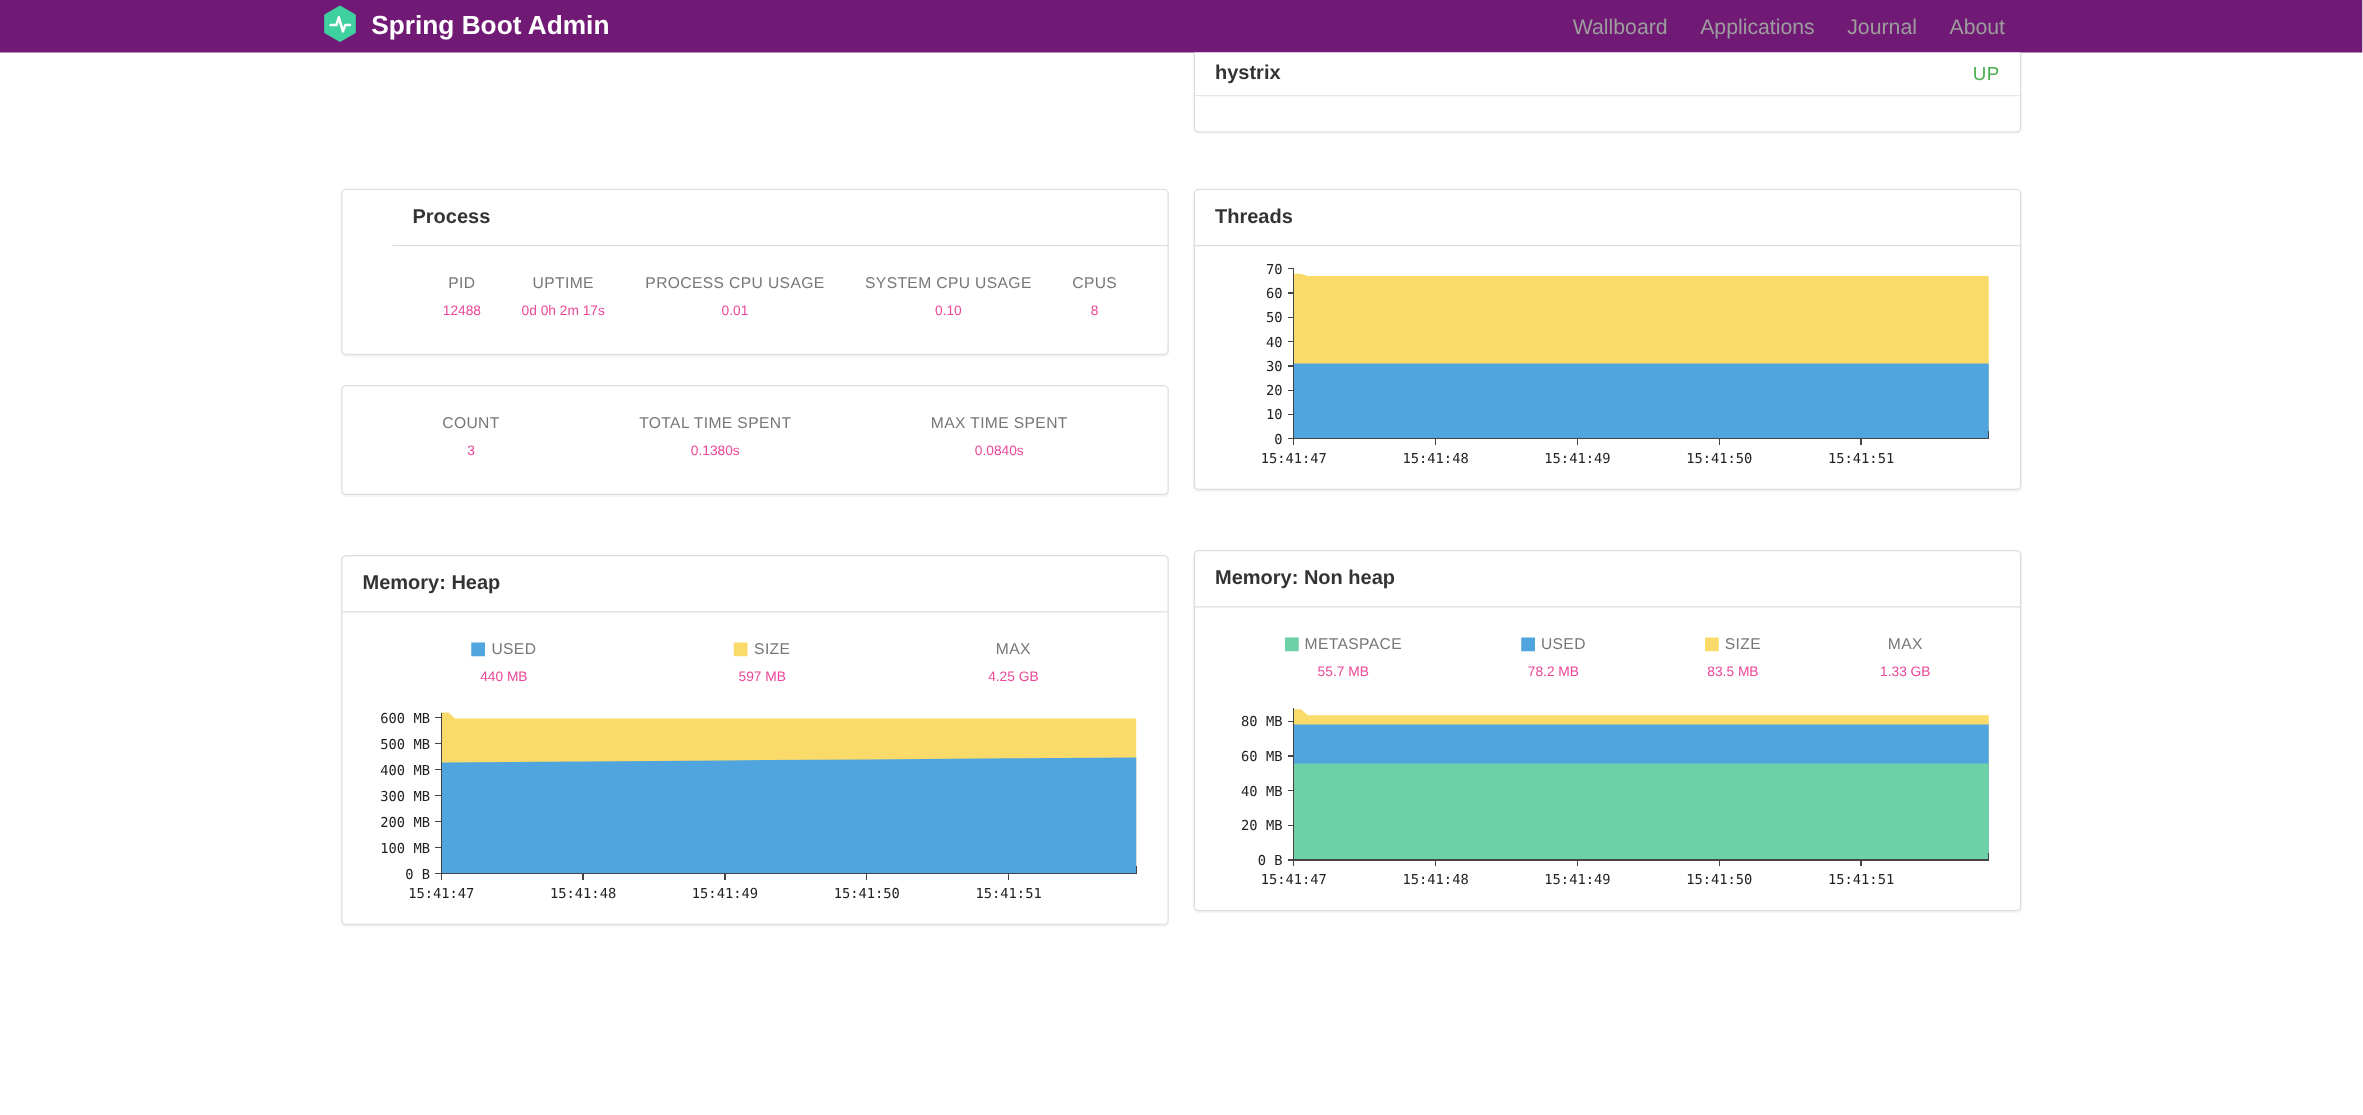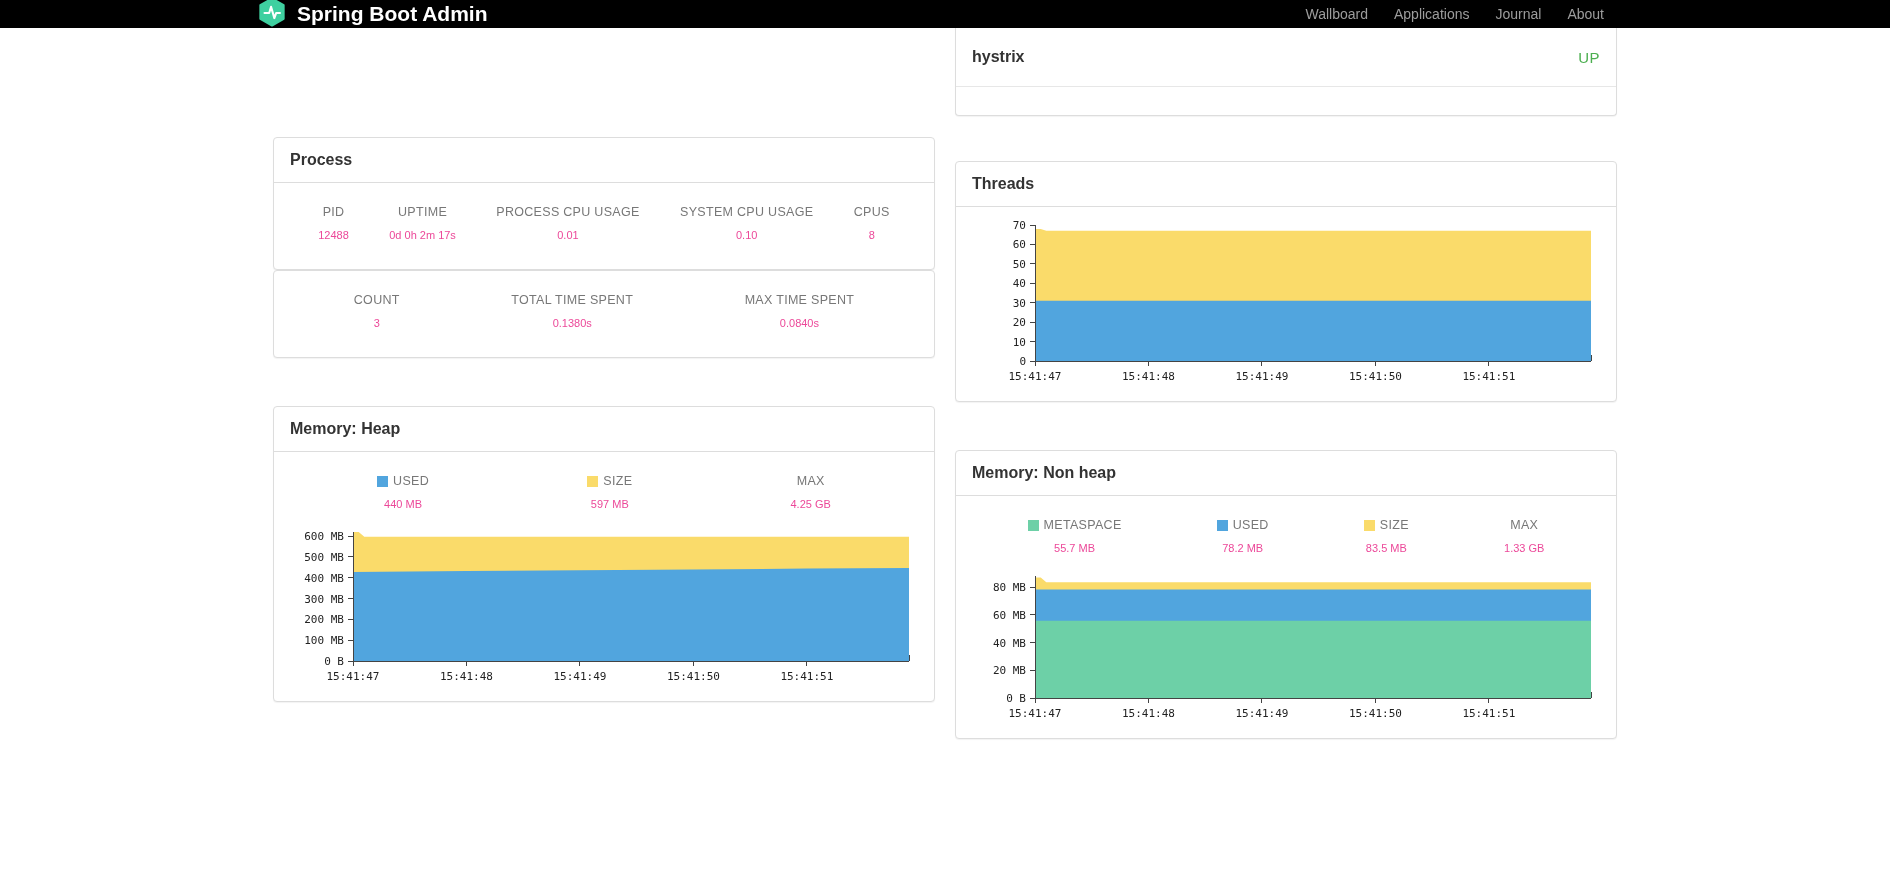--- a/index.html
+++ b/index.html
@@ -9,7 +9,7 @@
     font-family:"Liberation Sans","DejaVu Sans",sans-serif;overflow-x:hidden;
   }
   
-  .navbar{height:28px;background:#000000;}
+  .navbar{height:42px;background:#701a75;}
   .nav-inner{width:1344px;margin:0 auto;display:flex;align-items:center;height:100%;}
   .brand{display:flex;align-items:center;gap:10px;text-decoration:none;margin-left:-16px;}
   .brand-text{color:#fff;font-size:21px;font-weight:700;white-space:nowrap;}

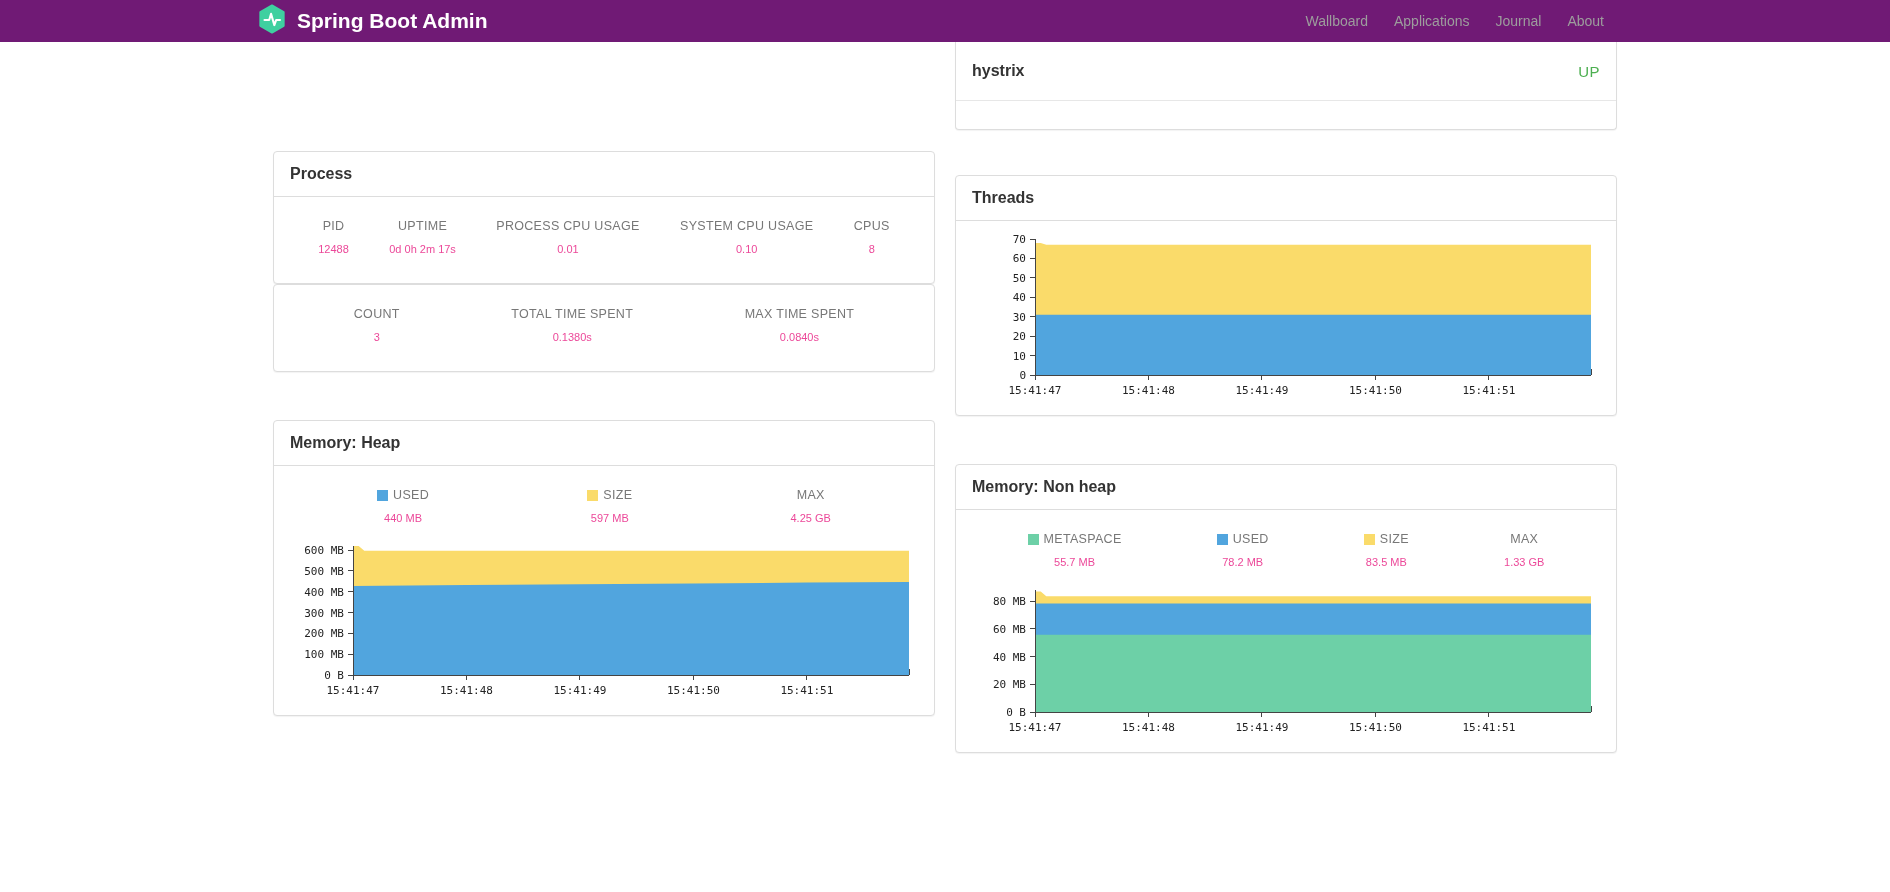--- a/index.html
+++ b/index.html
@@ -14,7 +14,7 @@
   .brand{display:flex;align-items:center;gap:10px;text-decoration:none;margin-left:-16px;}
   .brand-text{color:#fff;font-size:21px;font-weight:700;white-space:nowrap;}
   .nav-links{margin-left:auto;display:flex;}
-  .nav-links a{color:#9d9d9d;text-decoration:none;font-size:14px;padding:0 13px;line-height:45px;}
+  .nav-links a{color:#9d9d9d;text-decoration:none;font-size:17px;padding:0 13px;line-height:45px;}
   
   .content{width:1344px;margin:0 auto;display:flex;gap:20px;align-items:flex-start;}
   .col{width:662px;display:flex;flex-direction:column;}

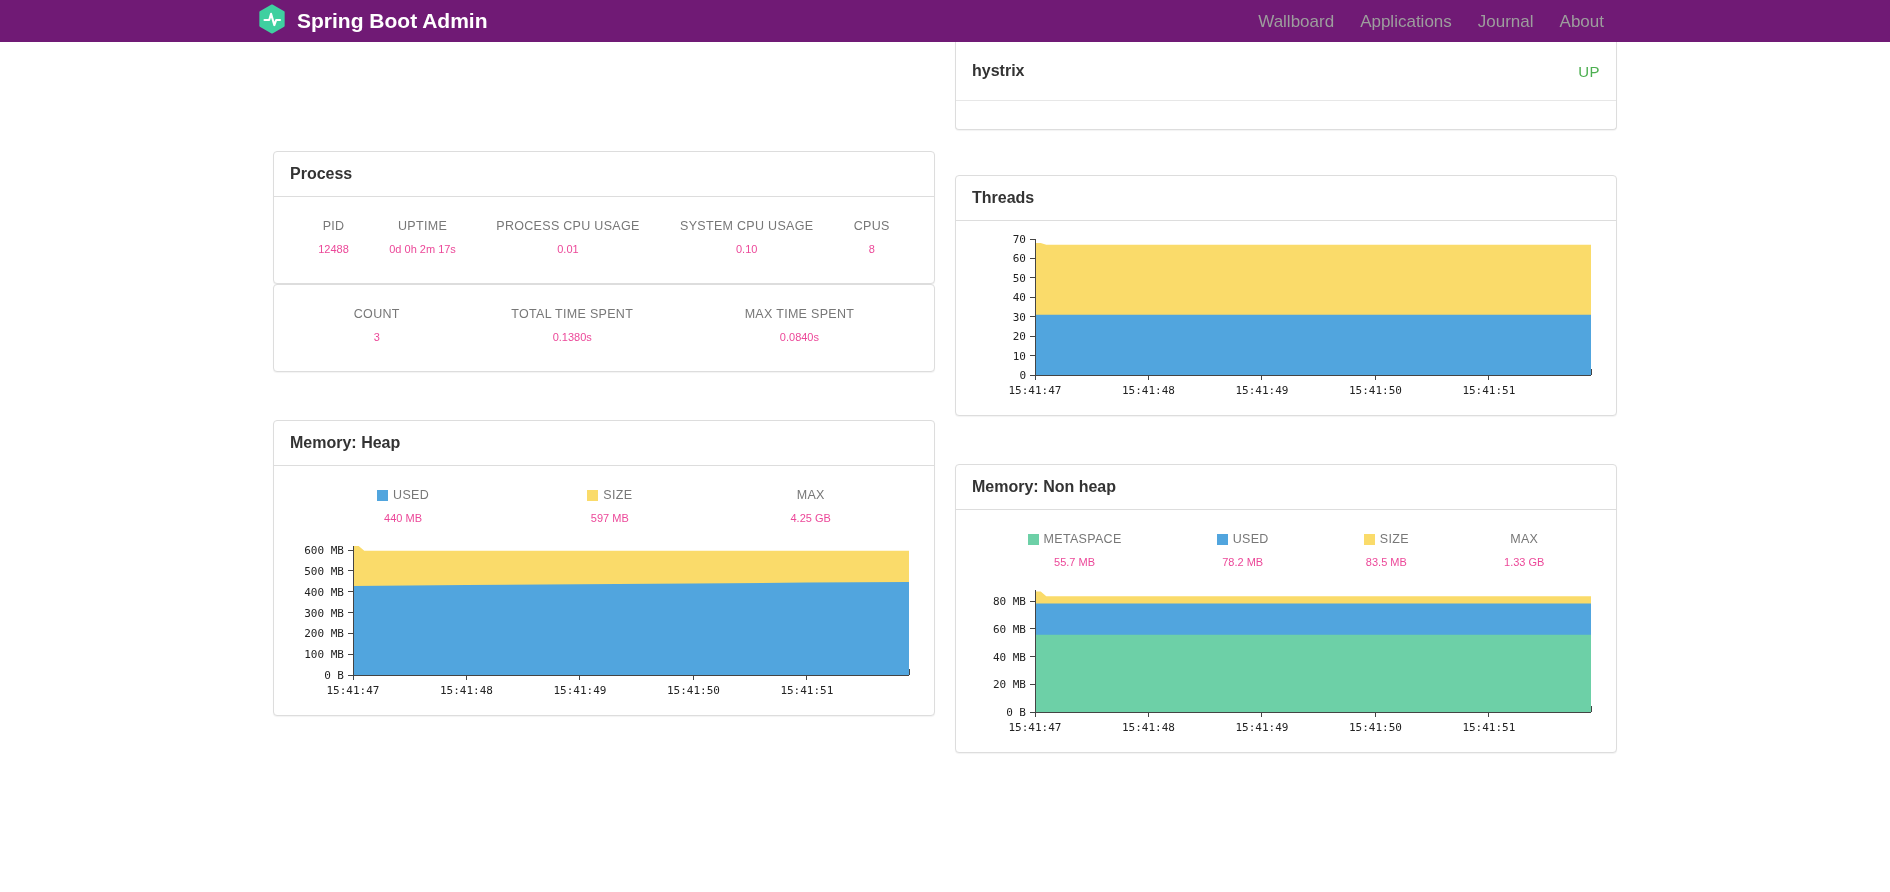--- a/index.html
+++ b/index.html
@@ -33,7 +33,7 @@
   .stat-value{font-size:11px;color:#ec4899;margin-top:10px;white-space:nowrap;}
   
   .partial-panel{border-top:none;border-radius:0 0 4px 4px;}
-  .app-row{display:flex;justify-content:space-between;align-items:flex-end;padding:20px 16px;border-bottom:1px solid #e7e7e7;cursor:pointer;}
+  .app-row{display:flex;justify-content:space-between;align-items:flex-end;padding:8px 16px;border-bottom:1px solid #e7e7e7;cursor:pointer;}
   .app-name{font-weight:700;font-size:16px;color:#333;}
   .app-status{font-weight:400;font-size:15px;letter-spacing:.5px;}
   .partial-pad{height:28px;}

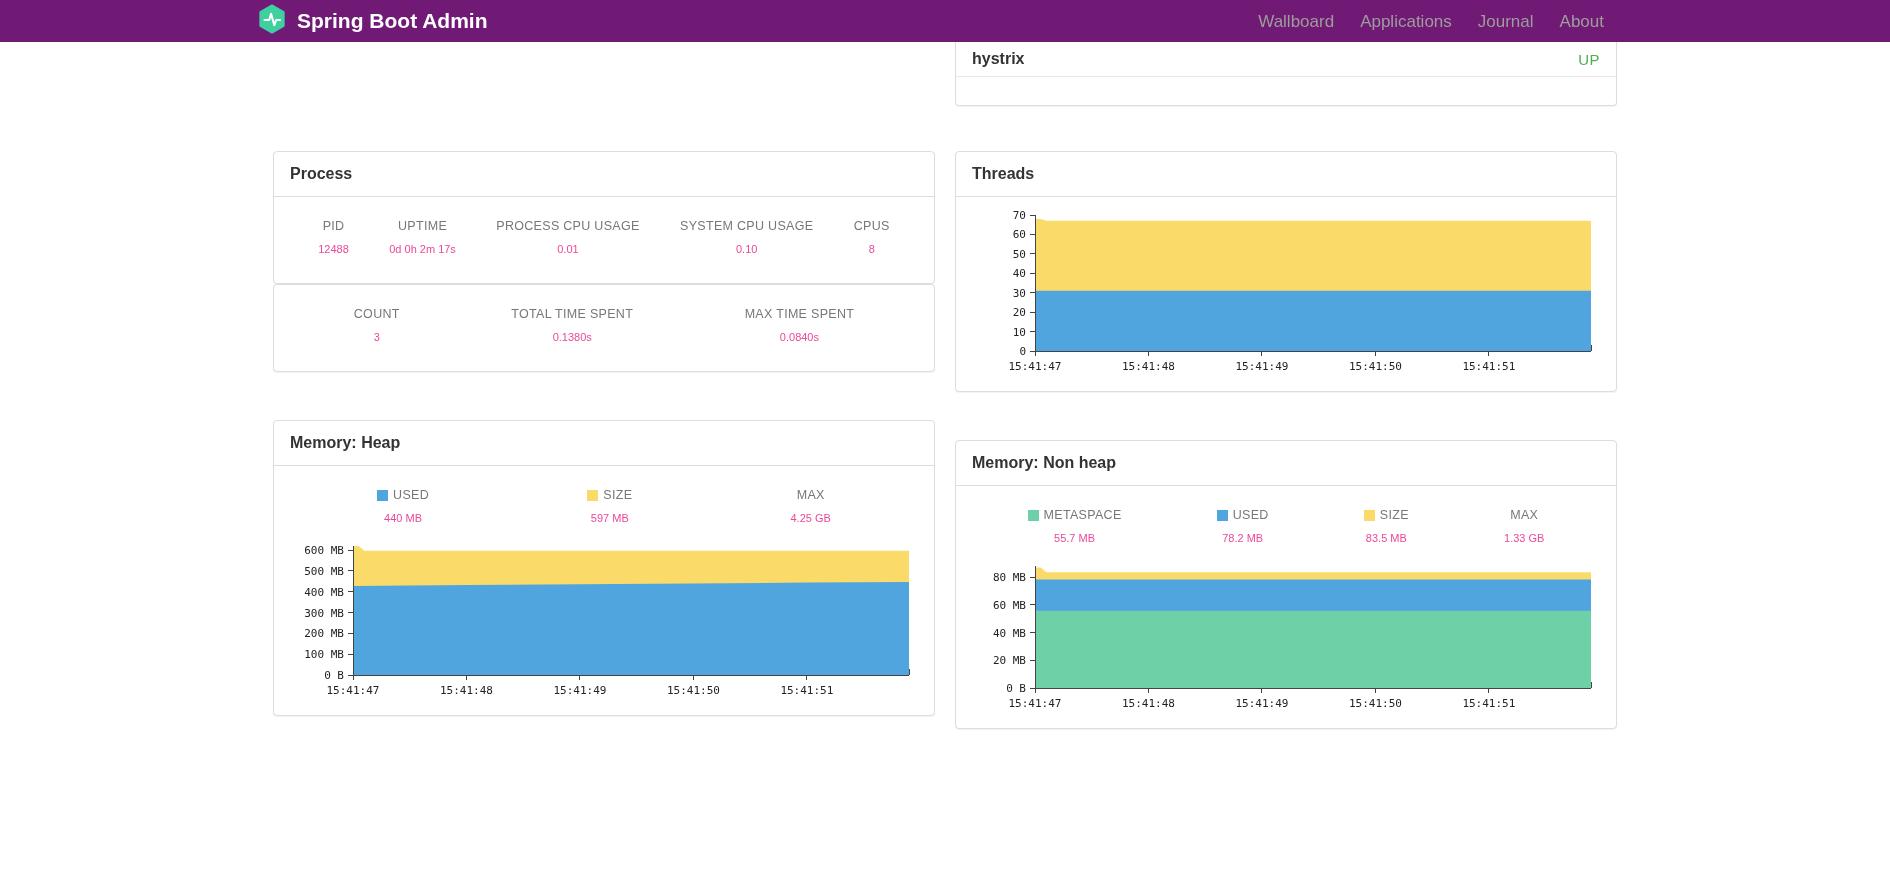--- a/index.html
+++ b/index.html
@@ -19,7 +19,7 @@
   .content{width:1344px;margin:0 auto;display:flex;gap:20px;align-items:flex-start;}
   .col{width:662px;display:flex;flex-direction:column;}
   .spacer109{height:109px;}
-  .mb24{}
+  .mb24{margin-bottom:24px;padding-left:40px;}
   .mb45{margin-bottom:45px;}
   .mb48{margin-bottom:48px;}
   

